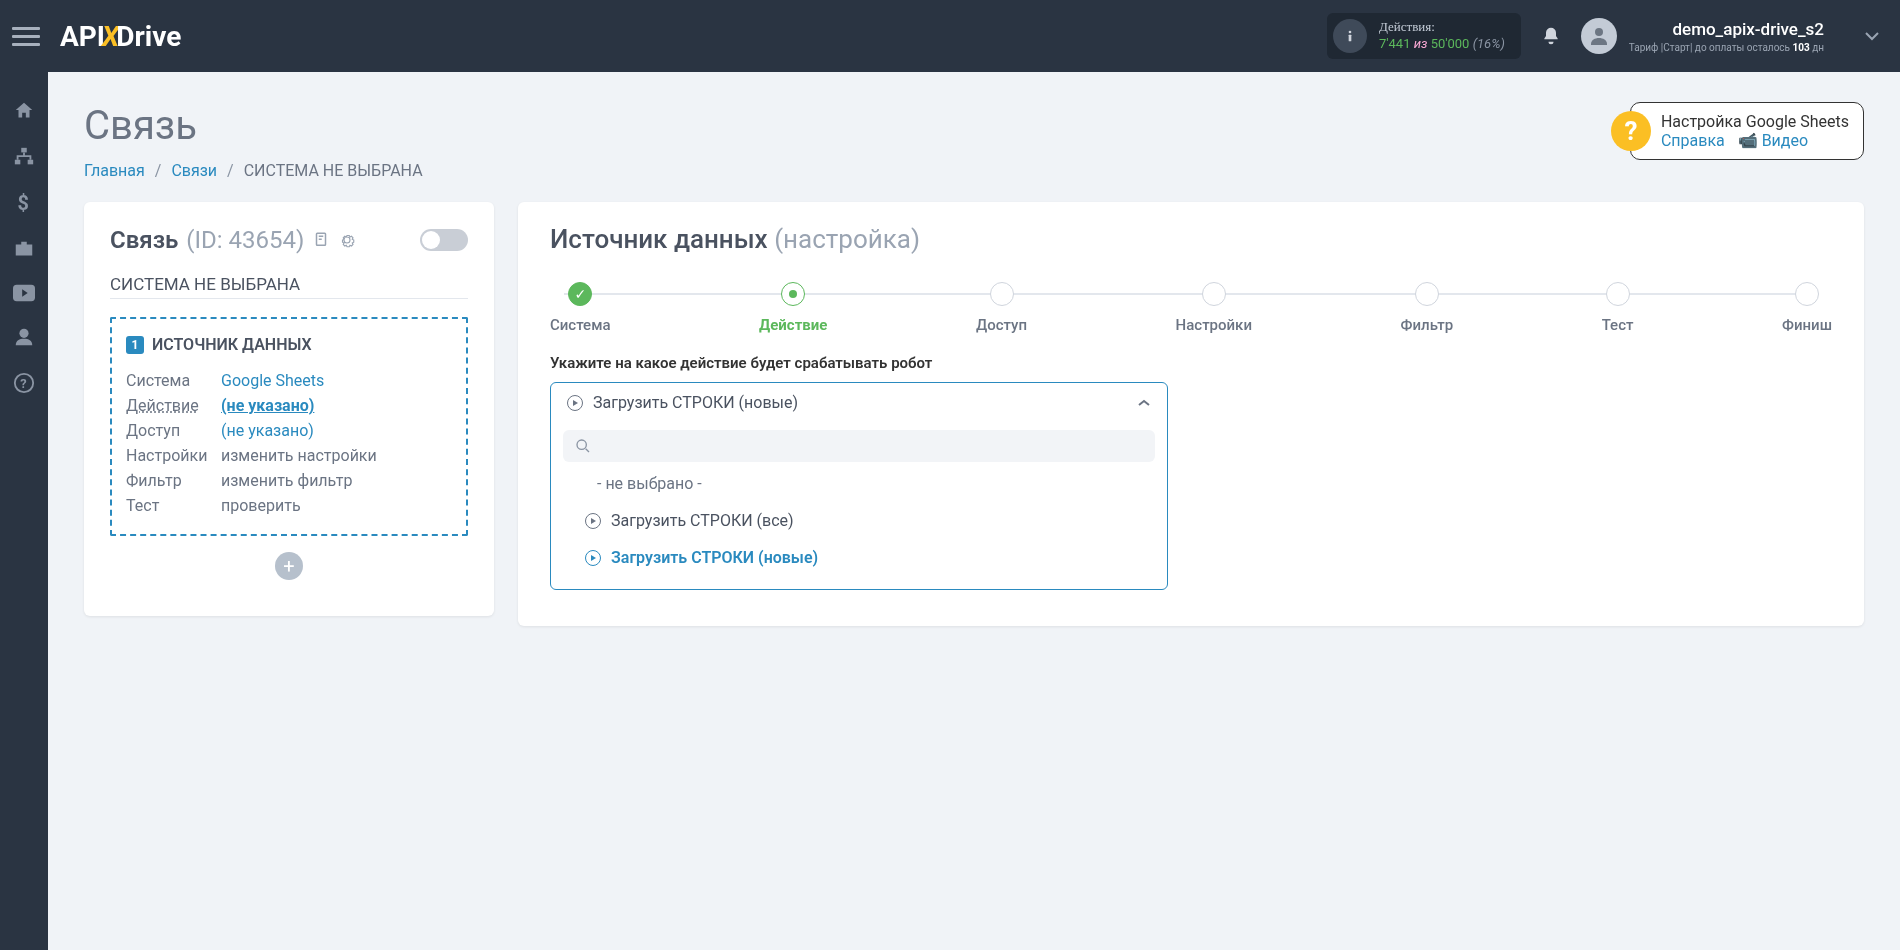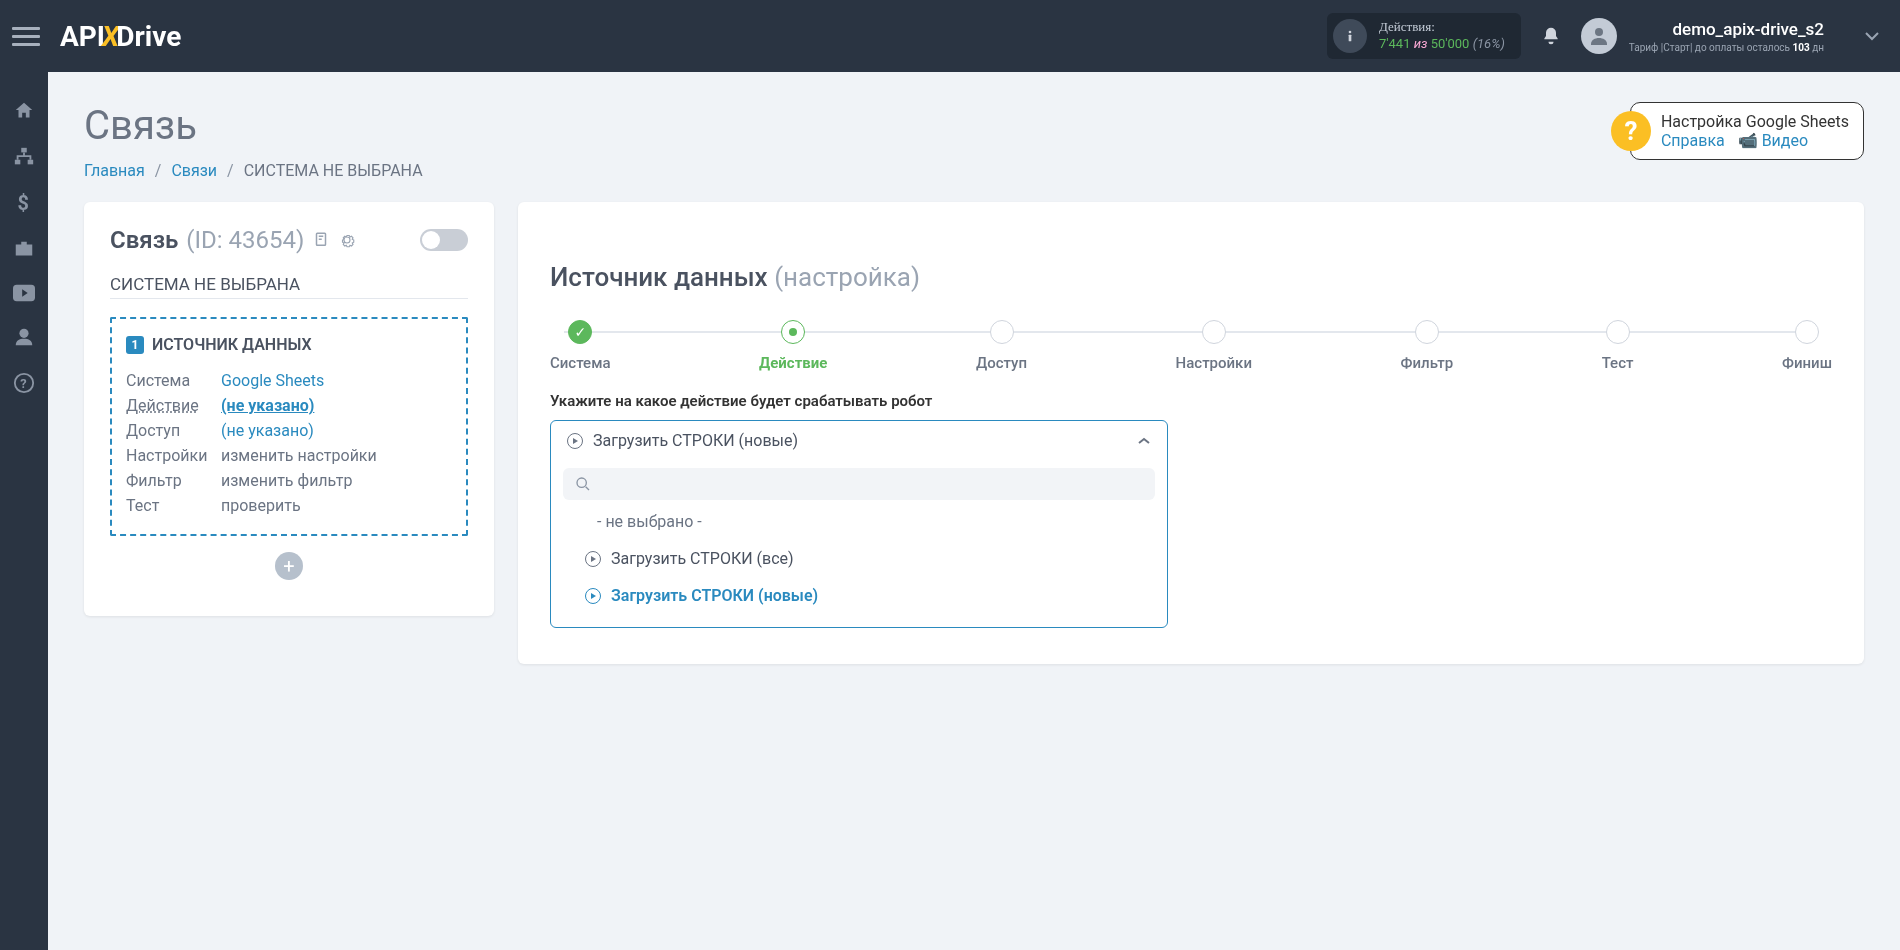--- a/index.html
+++ b/index.html
@@ -82,7 +82,7 @@
     .add-circle { width: 28px; height: 28px; border-radius: 50%; background: #b6c0cc; display: flex; align-items: center; justify-content: center; color: #fff; margin: 16px auto 0; cursor: pointer; font-size: 20px; }
 
     
-    .right-title { font-size: 26px; color: #4a5260; font-weight: 500; margin-top: 38px; }
+    .right-title { font-size: 26px; color: #4a5260; font-weight: 500; }
     .right-title .muted { color: #9aa4b2; font-weight: 400; }
 
     .stepper { display: flex; justify-content: space-between; margin-top: 28px; position: relative; }

